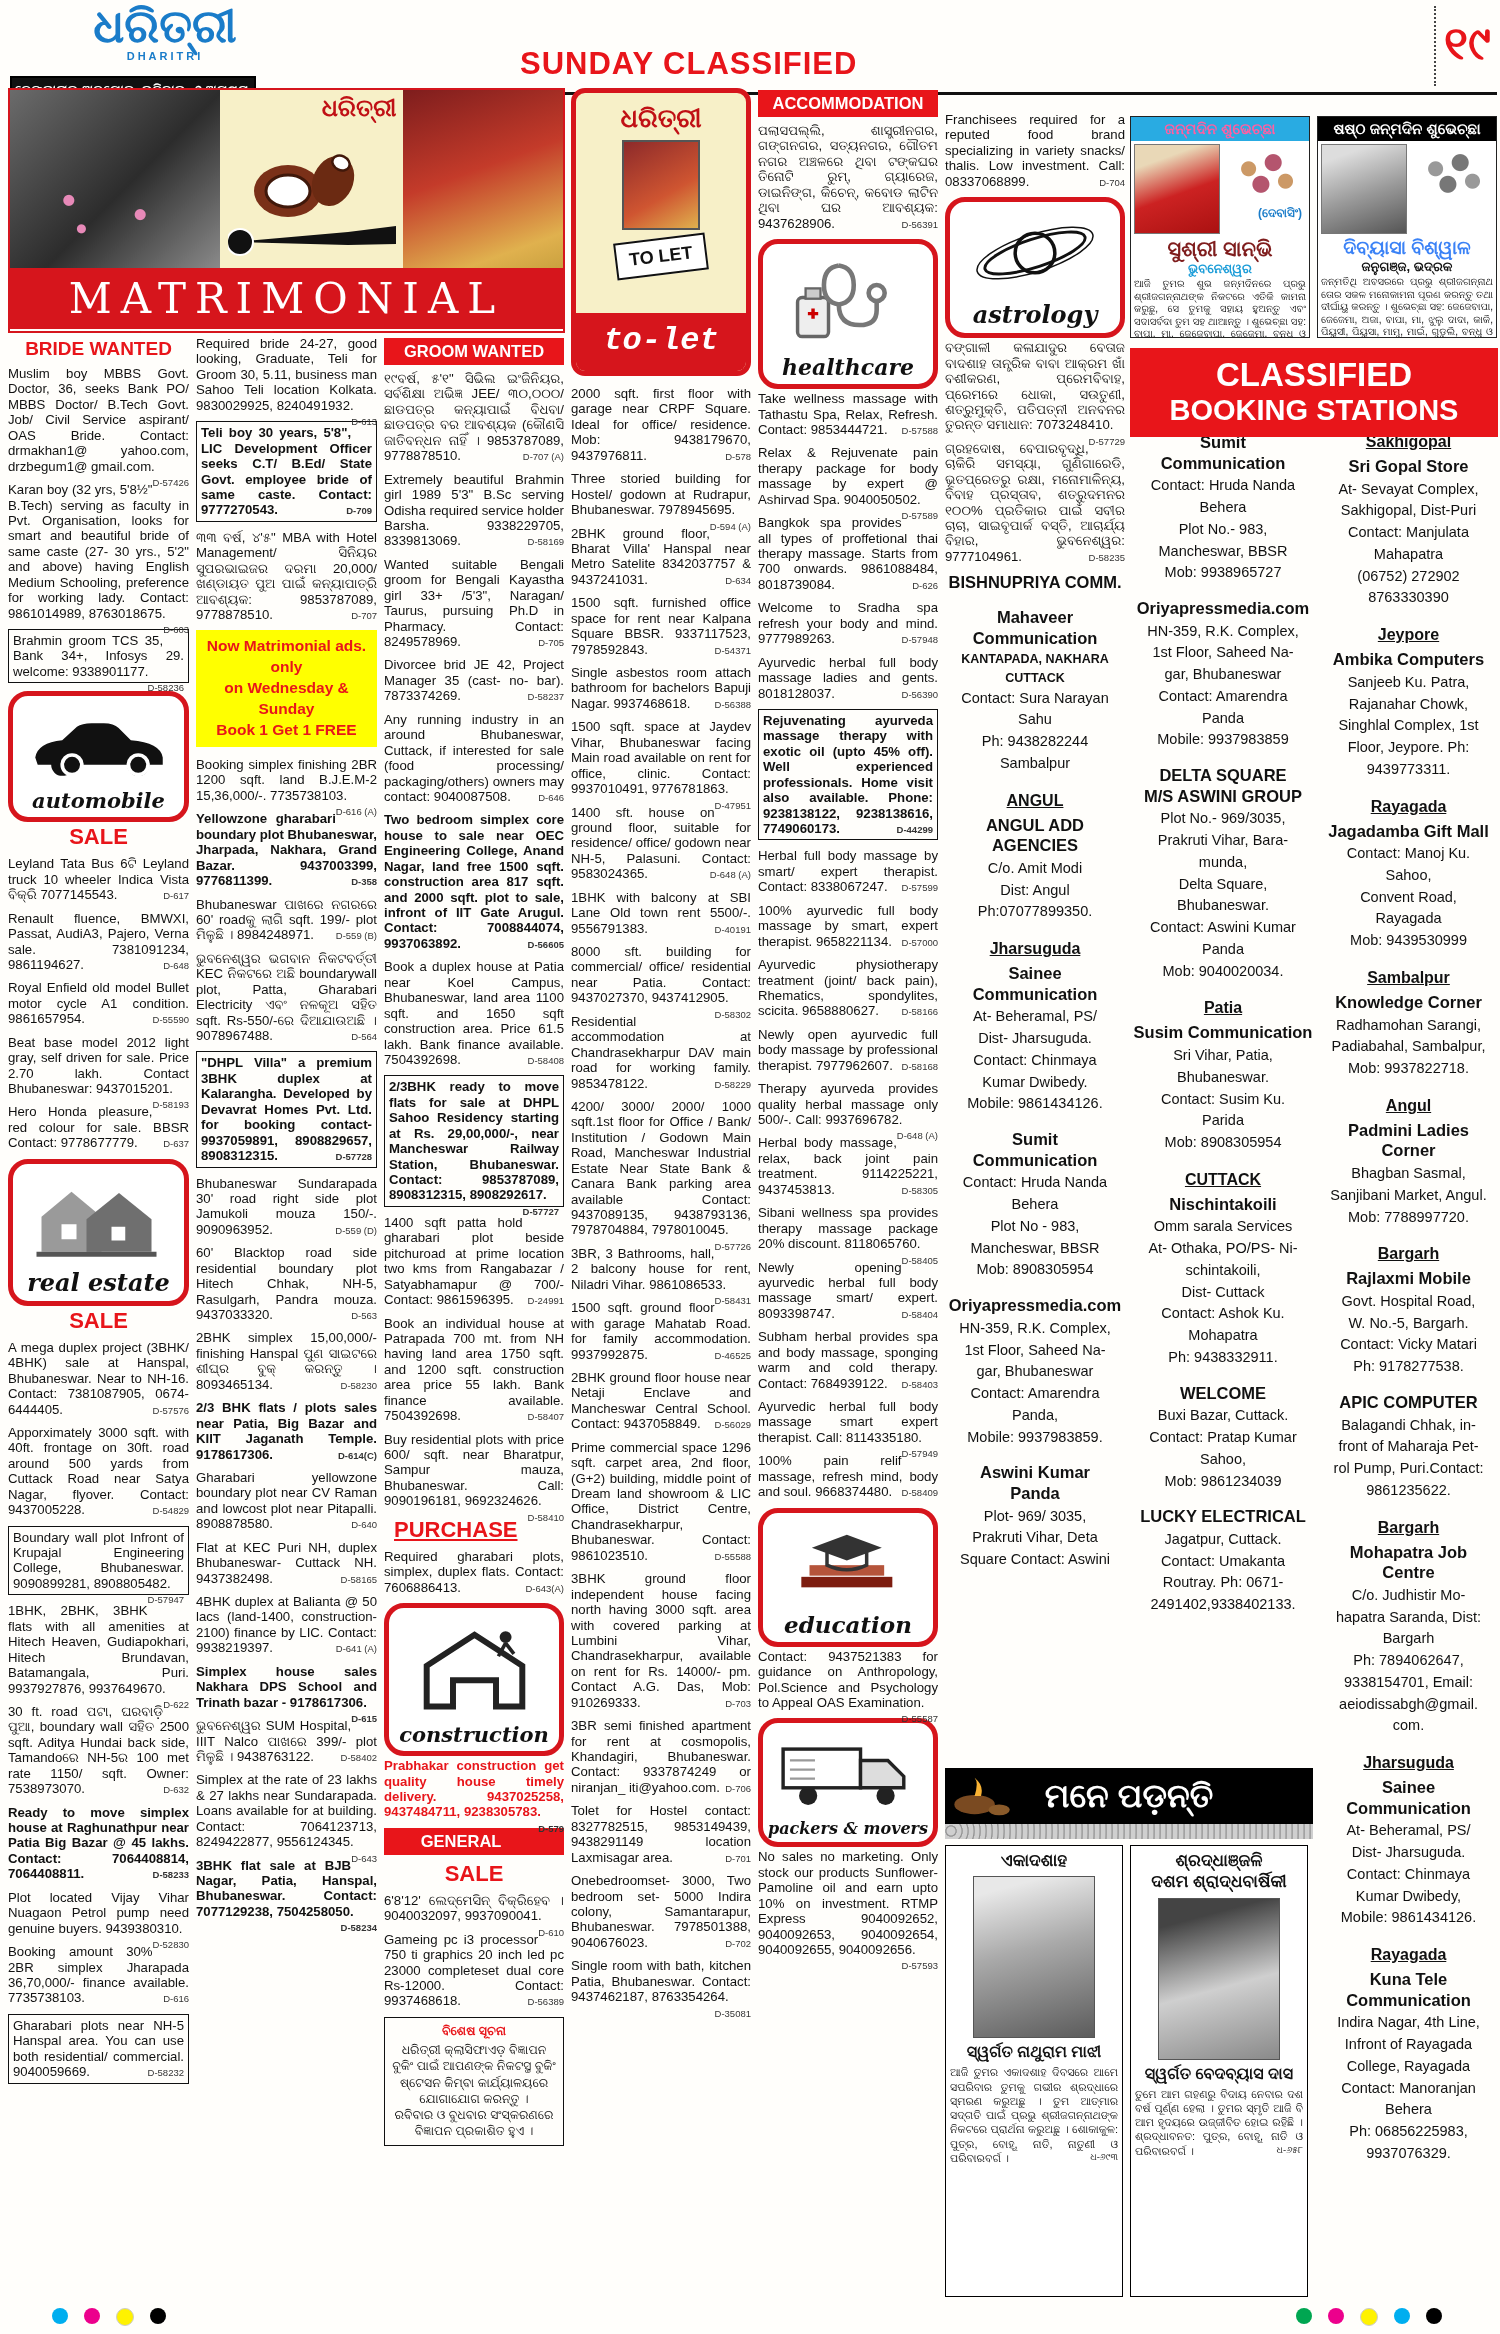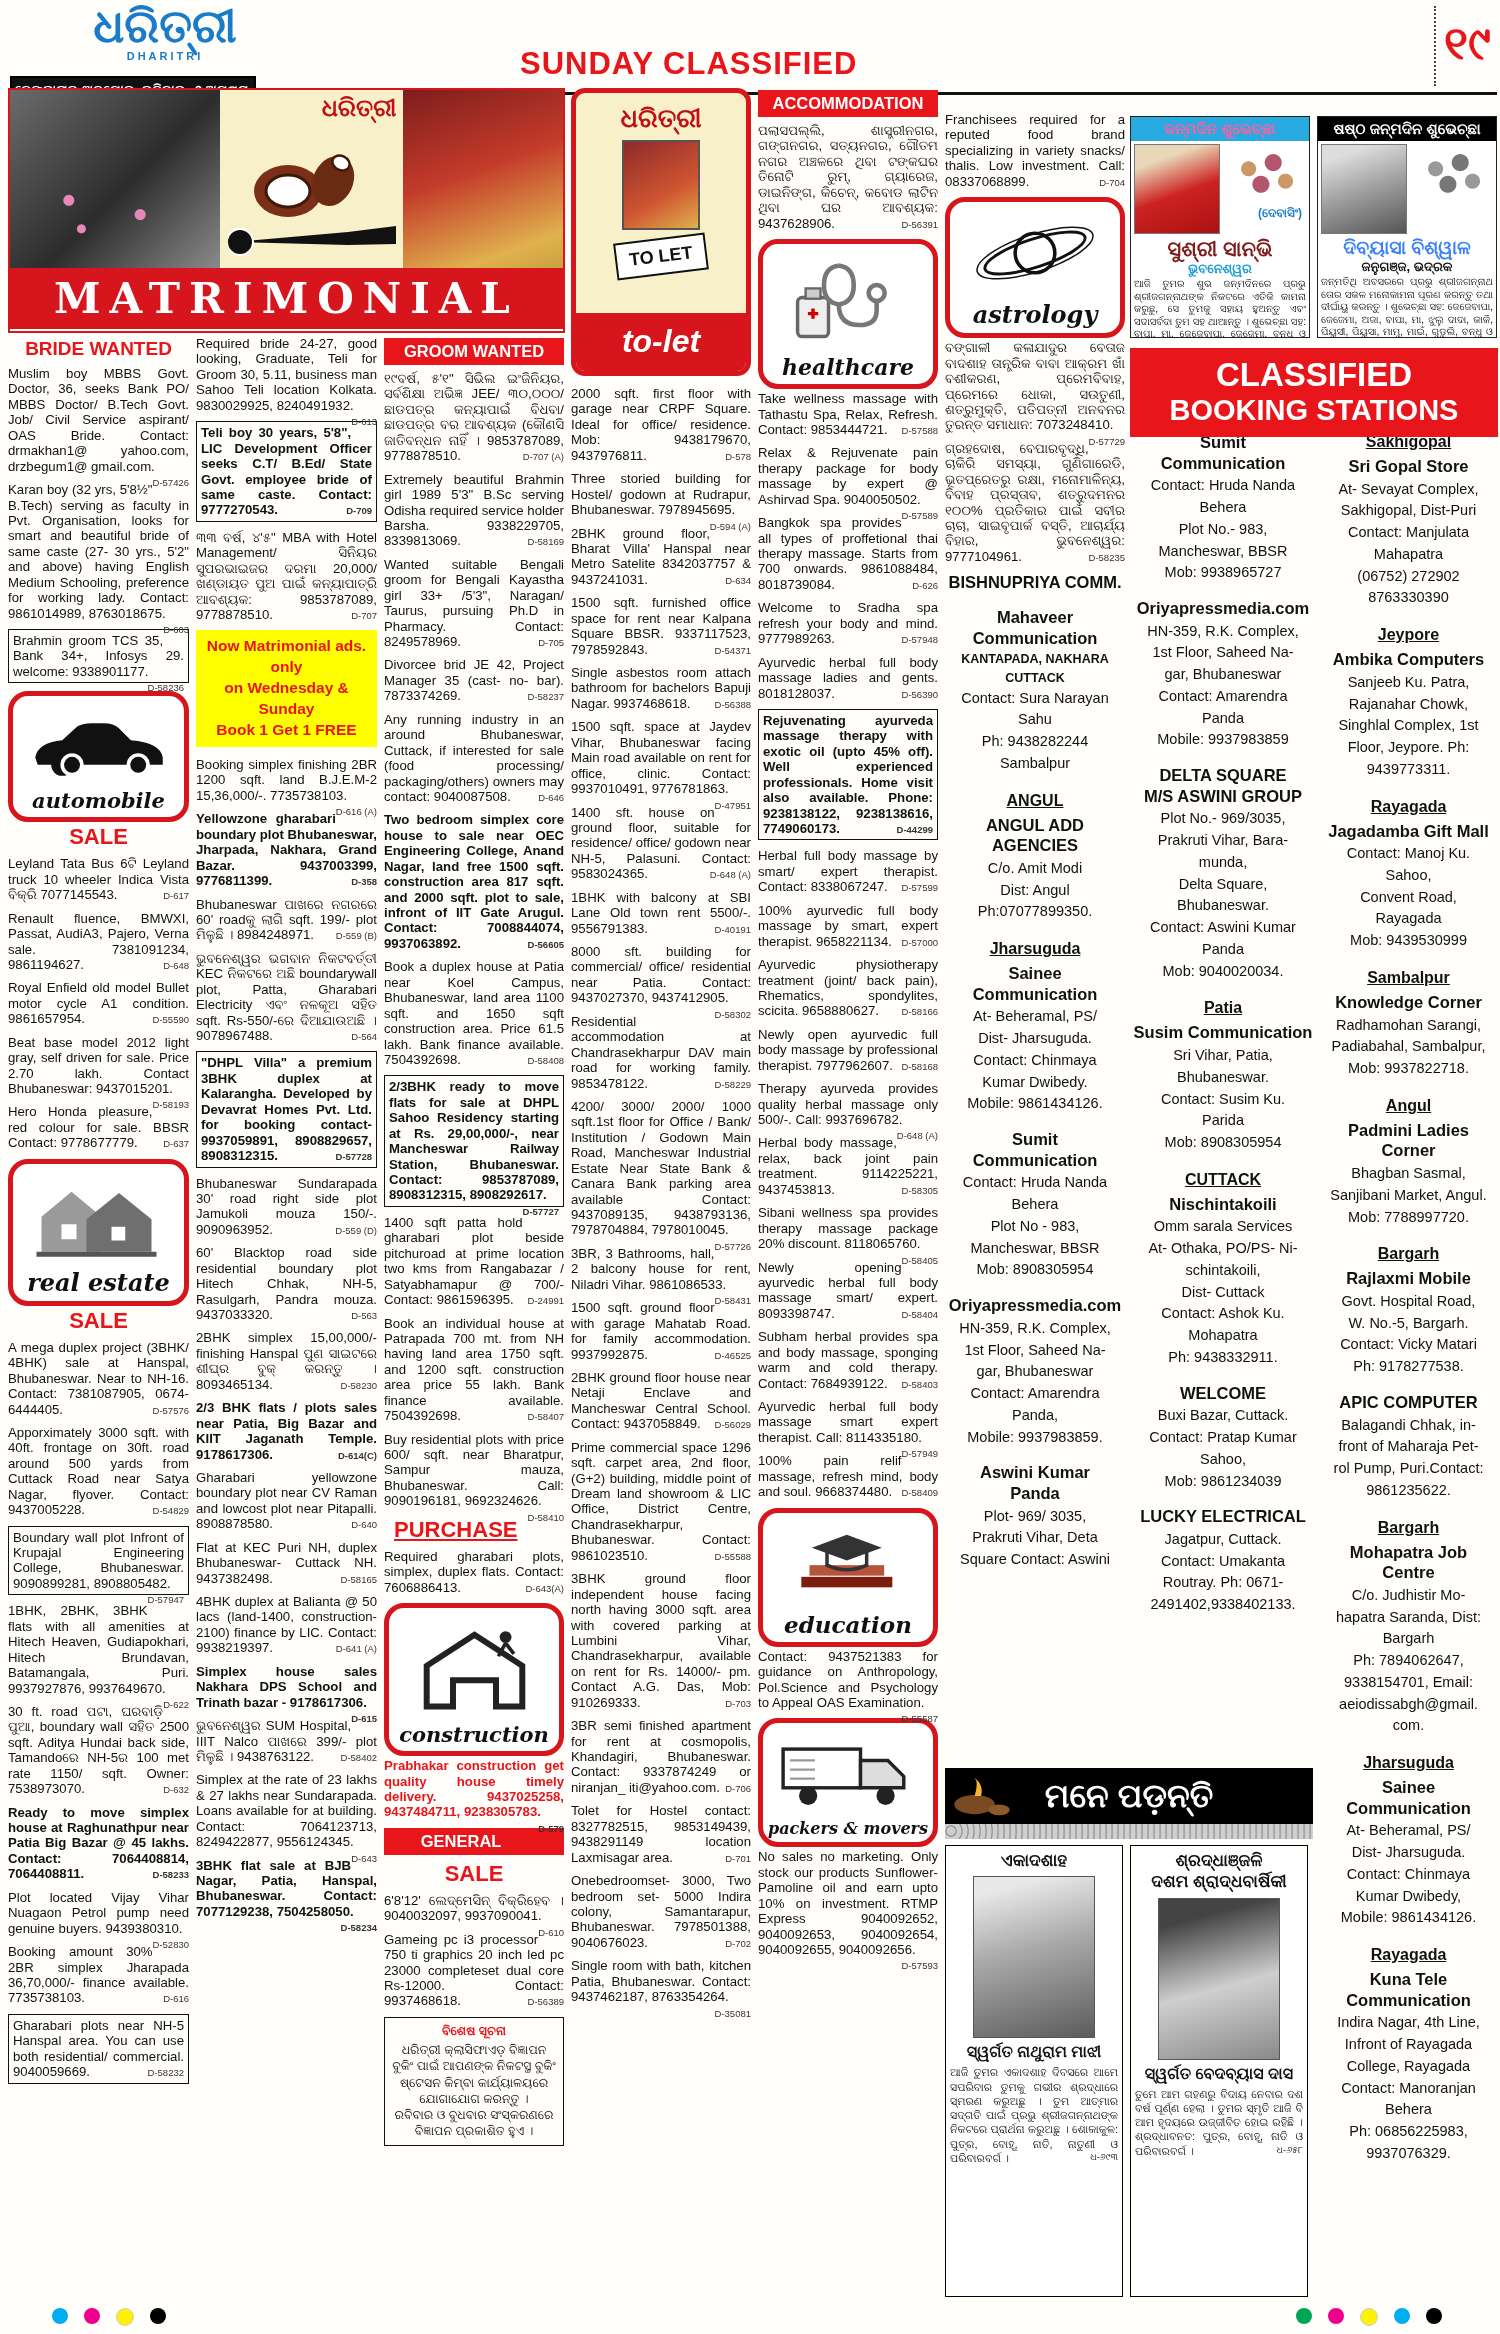--- a/index.html
+++ b/index.html
@@ -28,7 +28,7 @@
   .b-mid svg{position:absolute;left:8px;bottom:2px;}
   .b-right{width:29%;background:linear-gradient(160deg,#7e1d1d,#c43b2a 45%,#e0b14e 85%,#caa13f);}
   .b-band{height:61px;background:#d6151c;color:#fff;text-align:center;
-          font-family:"DejaVu Serif",serif;font-weight:bold;font-size:42px;letter-spacing:9px;line-height:61px;}
+          font-family:"DejaVu Serif",serif;font-weight:normal;font-size:42px;letter-spacing:9px;line-height:61px;}
   
   .col{position:absolute;overflow:hidden;}
   .hd{text-align:center;font-weight:bold;margin:2px 0 6px;}

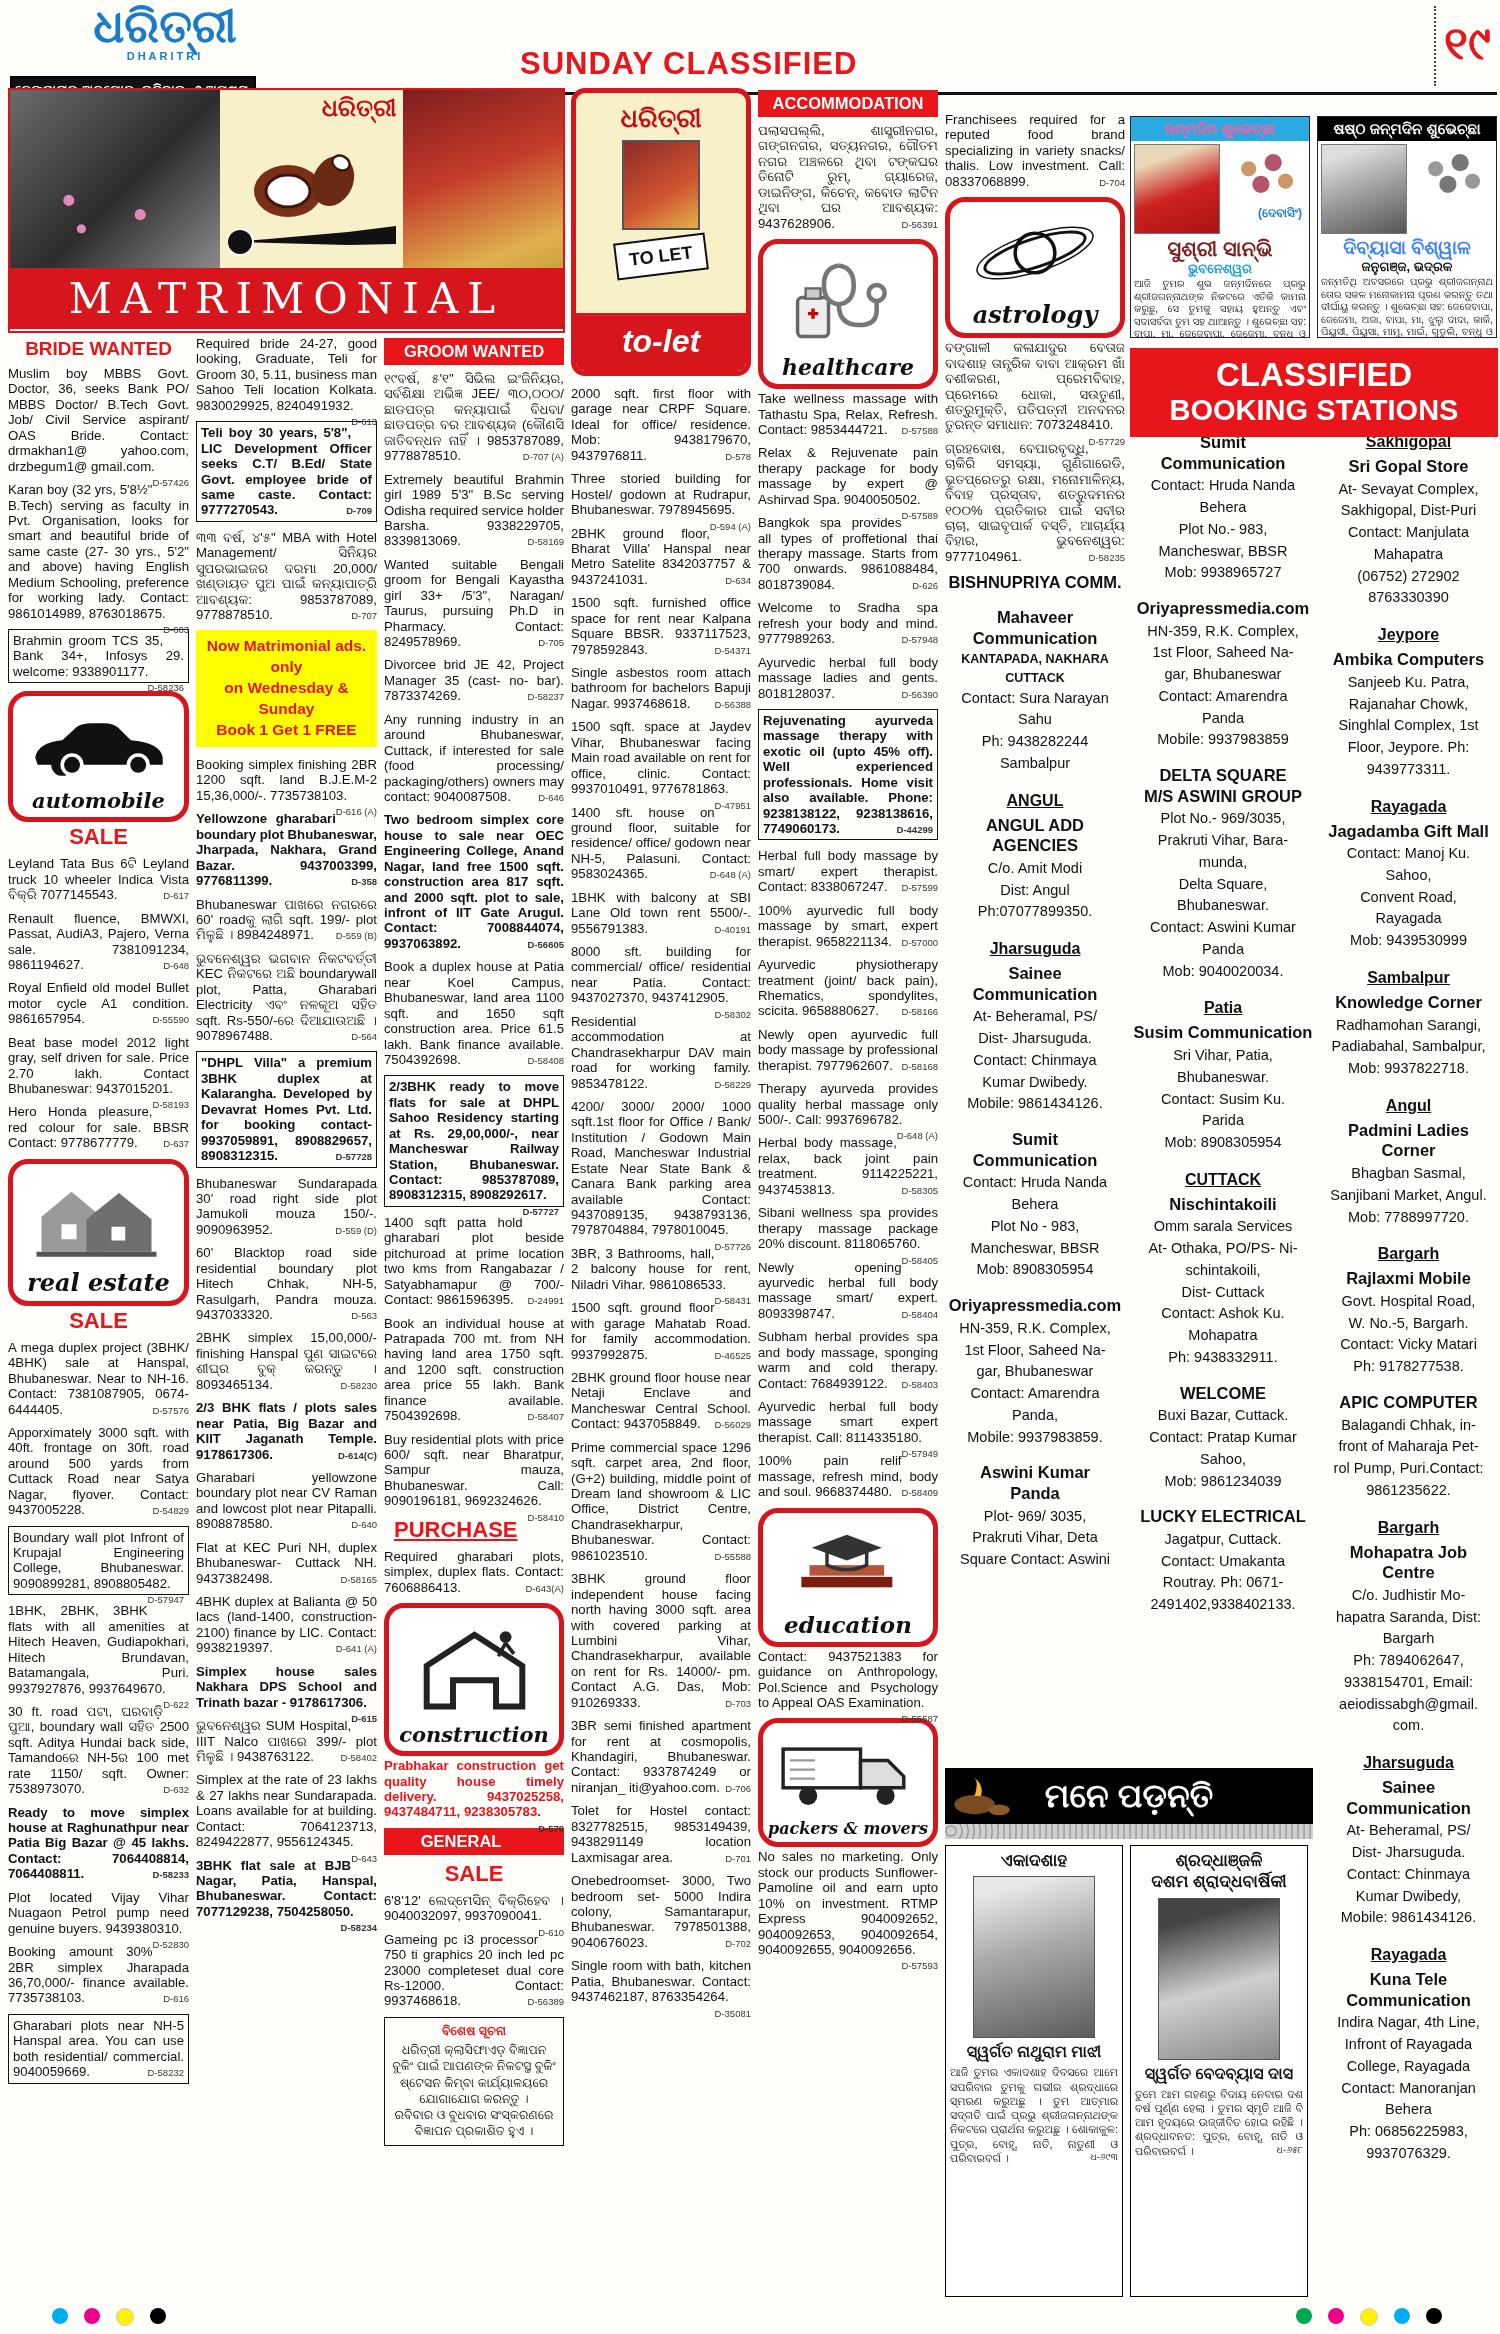--- a/index.html
+++ b/index.html
@@ -61,7 +61,7 @@
   .tl-sign{display:inline-block;background:#fff;border:2.5px solid #111;font-weight:bold;font-size:18px;
            padding:6px 12px;transform:rotate(-7deg);margin-top:8px;}
   .tl-band{position:absolute;left:0;right:0;bottom:0;height:58px;background:#d6151c;color:#fff;
-           font-family:Liberation Sans, sans-serif;font-style:italic;font-weight:bold;font-size:32px;line-height:56px;}
+           font-family:Liberation Mono, monospace;font-style:italic;font-weight:bold;font-size:32px;line-height:56px;}
   
   #bday{position:absolute;left:1130px;top:116px;width:368px;display:flex;gap:7px;}
   .bd{width:180px;height:222px;border:1.5px solid #222;background:#fff;box-sizing:border-box;overflow:hidden;}

